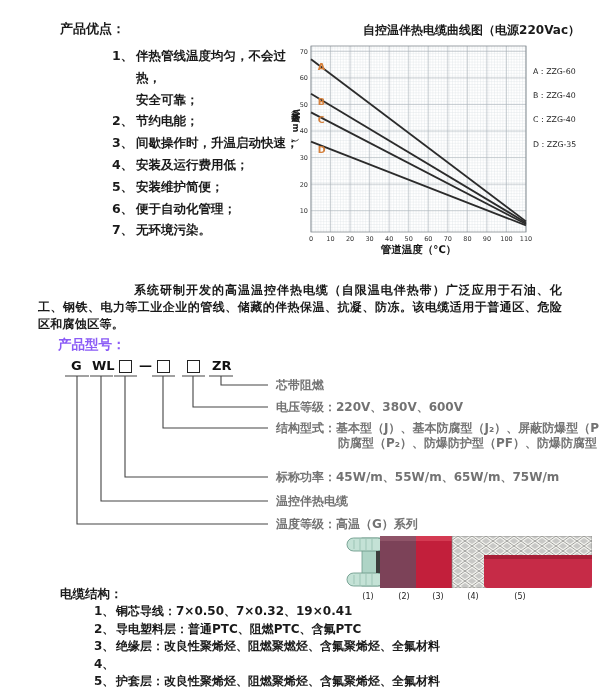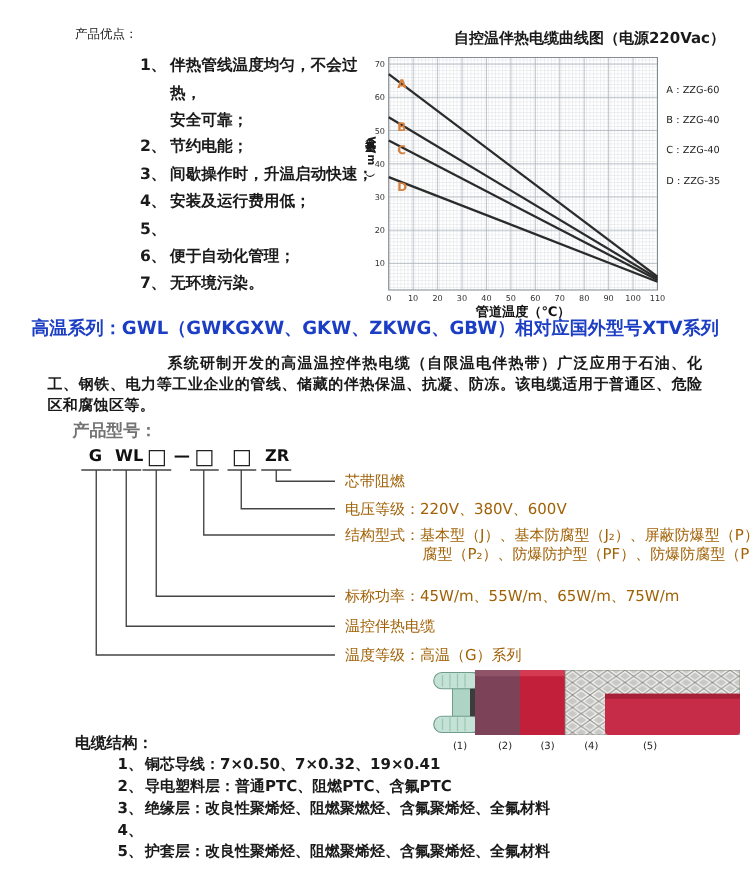--- a/index.html
+++ b/index.html
@@ -7,7 +7,7 @@
         font-family:"DejaVu Sans",sans-serif;color:#1a1a1a;}
   
   .adv{position:absolute;left:60px;top:20px;width:250px;}
-  .adv-title{font-size:10px;font-weight:normal;}
+  .adv-title{font-size:13px;font-weight:bold;}
   .adv-list{margin-top:7px;padding-left:52px;}
   .adv-item{display:flex;font-size:12.5px;font-weight:bold;line-height:21.8px;}
   .adv-item .num{width:24px;flex:0 0 24px;}

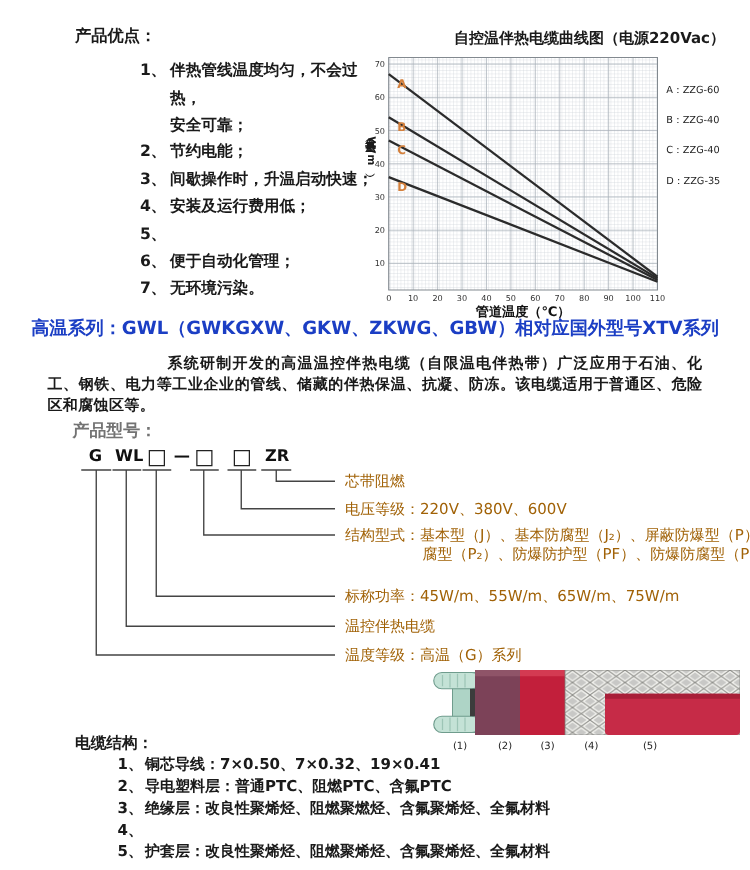--- a/index.html
+++ b/index.html
@@ -77,6 +77,7 @@
 
         <div class="adv-item">
           <span class="num">5、</span>
+          <span class="txt">安装维护简便；</span>
         </div>
 
         <div class="adv-item">

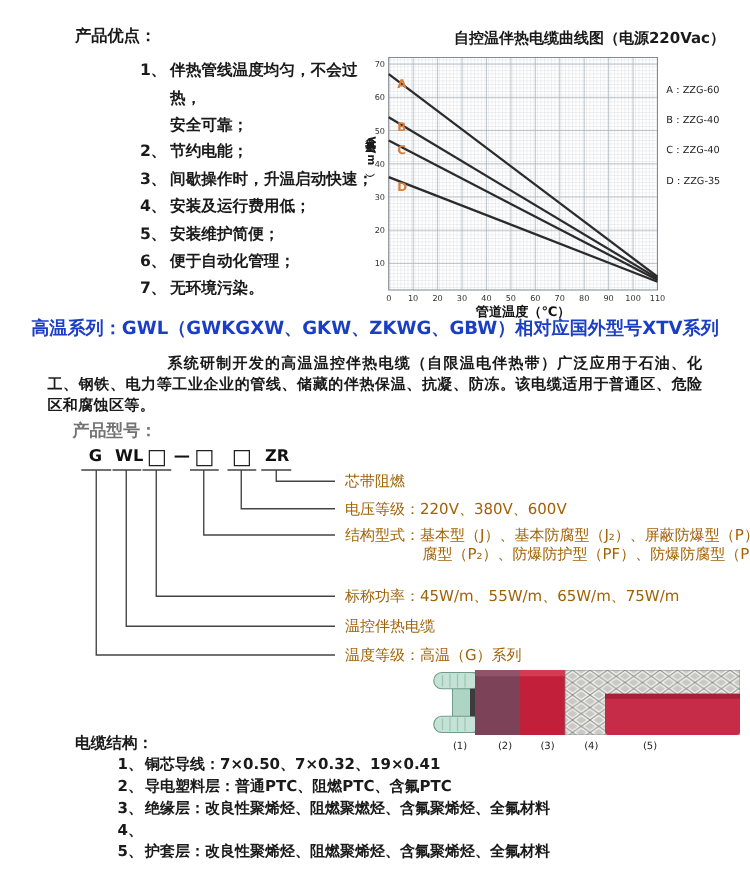--- a/index.html
+++ b/index.html
@@ -165,7 +165,6 @@
       </div>
   </div>
 
-  <div class="series-heading">高温系列：GWL（GWKGXW、GKW、ZKWG、GBW）相对应国外型号XTV系列</div>
 
   <div class="description">系统研制开发的高温温控伴热电缆（自限温电伴热带）广泛应用于石油、化工、钢铁、电力等工业企业的管线、储藏的伴热保温、抗凝、防冻。该电缆适用于普通区、危险区和腐蚀区等。</div>
 

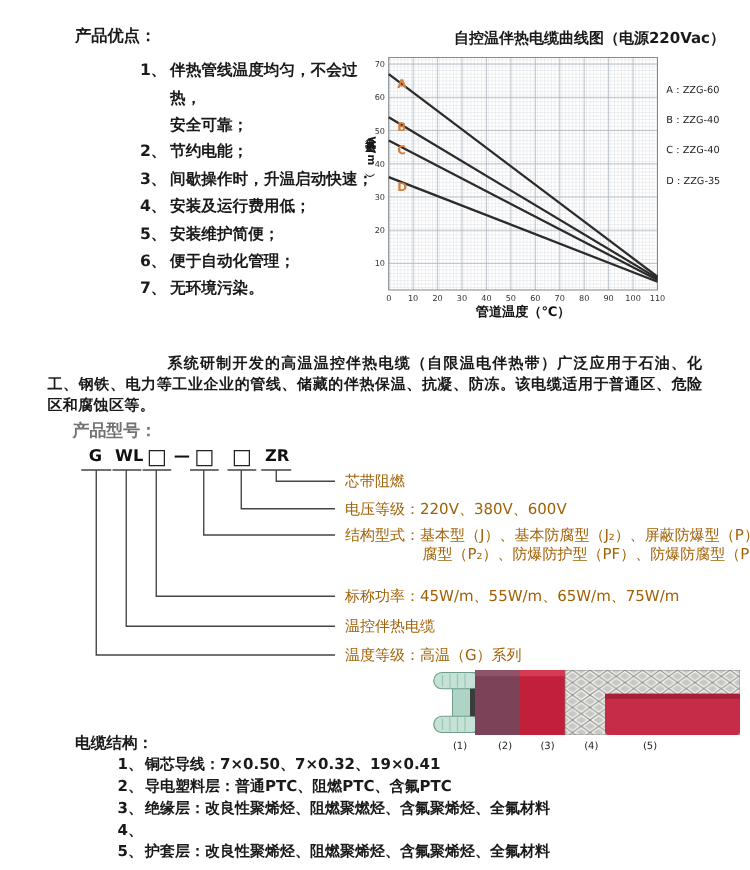--- a/index.html
+++ b/index.html
@@ -27,7 +27,7 @@
   .description{position:absolute;left:38px;top:282px;width:524px;font-size:12px;
                font-weight:bold;line-height:17px;text-align:justify;text-indent:96px;
                letter-spacing:0.3px;}
-  .model-heading{position:absolute;left:58px;top:336px;font-size:13.5px;font-weight:bold;color:#737373;}
+  .model-heading{position:absolute;left:58px;top:336px;font-size:13.5px;font-weight:bold;color:#8b5cf6;}
   
   .model{position:absolute;left:0;top:356px;width:600px;height:195px;}
   .model svg{position:absolute;left:0;top:0;}

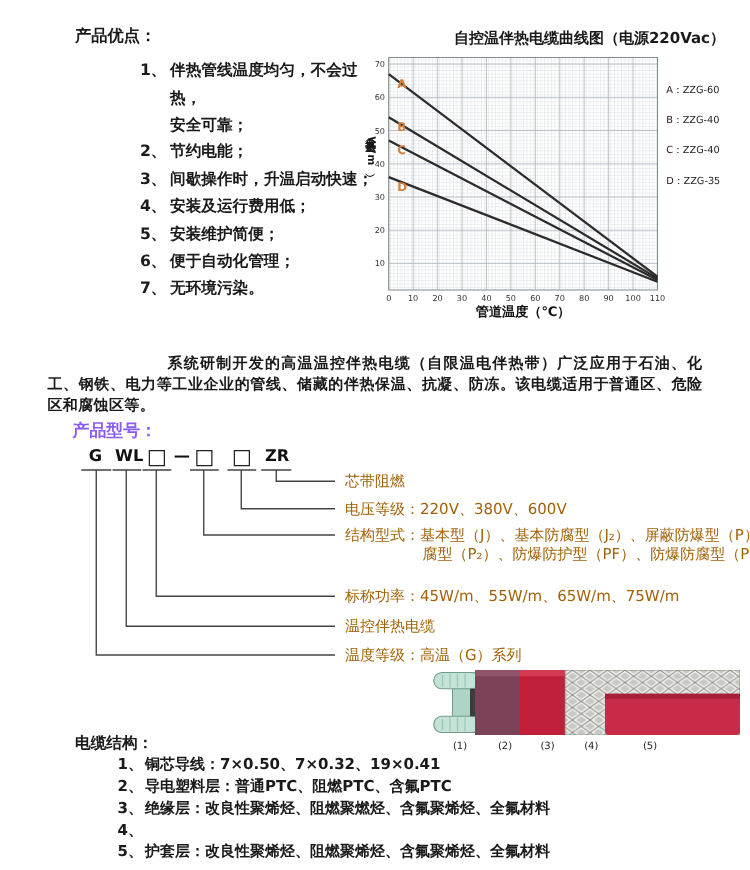--- a/index.html
+++ b/index.html
@@ -33,7 +33,7 @@
   .model svg{position:absolute;left:0;top:0;}
   .sym{position:absolute;top:2px;font-size:13px;font-weight:bold;color:#111;}
   .sym-box{position:absolute;top:4px;width:11px;height:11px;border:1.6px solid #222;background:#fff;}
-  .mlabel{position:absolute;left:276px;font-size:12px;font-weight:normal;line-height:14.5px;color:#a16207;white-space:nowrap;}
+  .mlabel{position:absolute;left:276px;font-size:12px;font-weight:bold;line-height:14.5px;color:#737373;white-space:nowrap;}
   .mlabel.wrap{white-space:normal;width:318px;padding-left:62px;text-indent:-62px;}
   
   .cable-img{position:absolute;left:346px;top:536px;width:246px;height:66px;}

